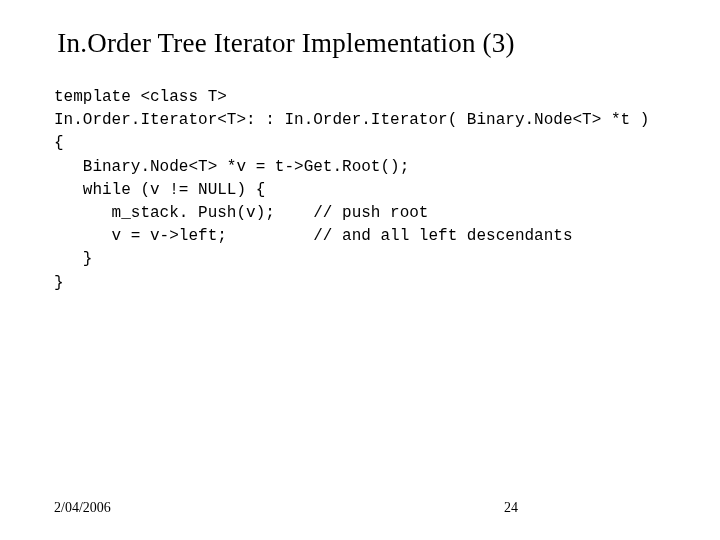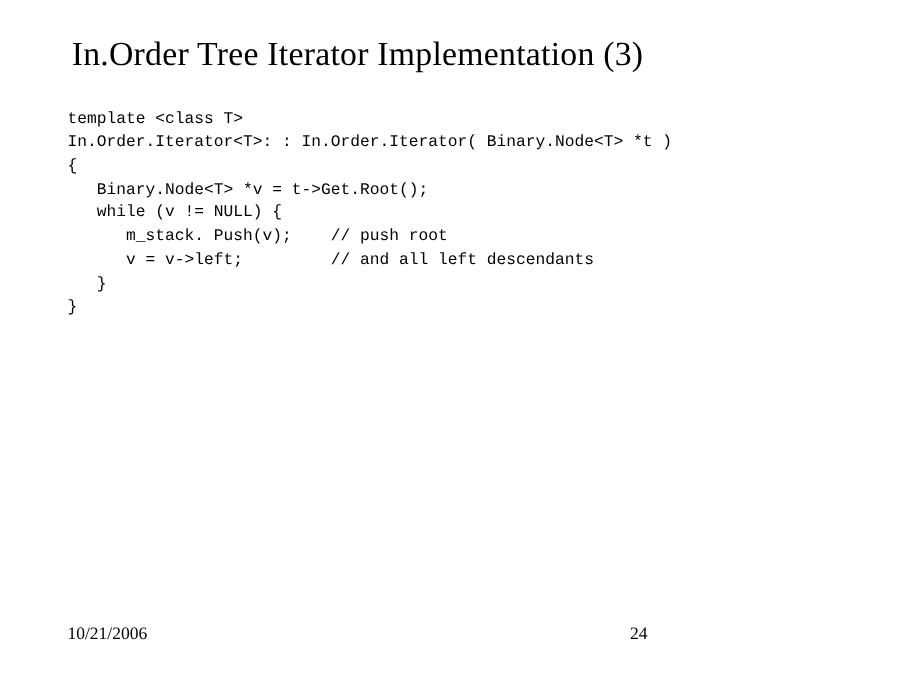--- a/index.html
+++ b/index.html
@@ -34,7 +34,7 @@
     left: 54px;
     right: 40px;
     font-family: "Courier New", Courier, monospace;
-    font-size: 13px;
+    font-size: 16px;
     line-height: 1.45;
     white-space: pre;
   }

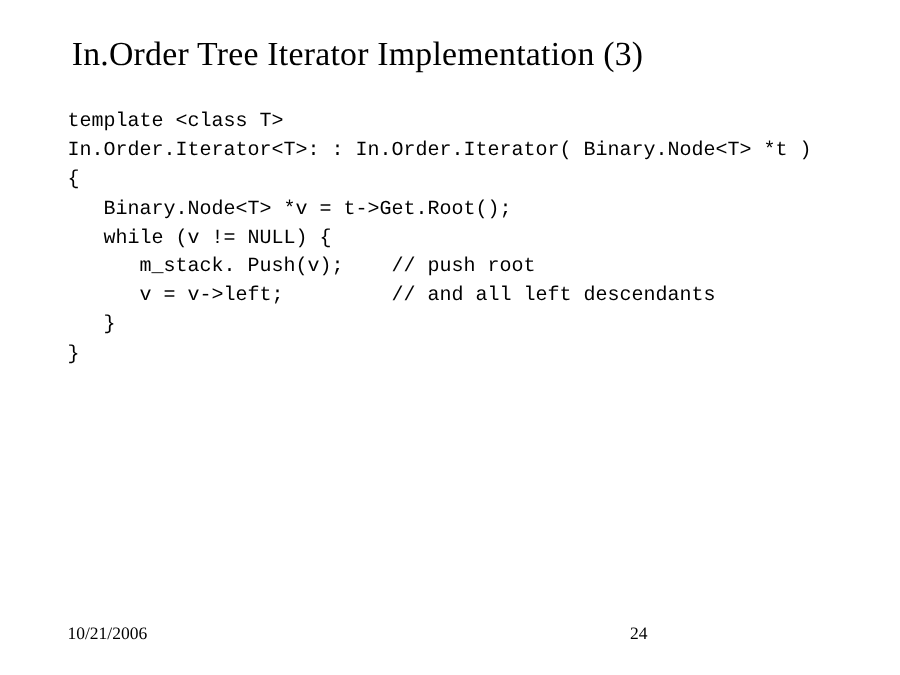--- a/index.html
+++ b/index.html
@@ -68,7 +68,7 @@
 <span>   }</span>
 <span>}</span></div>
 
-  <div class="footer-date">10/21/2006</div>
+  <div class="footer-date">2/04/2006</div>
 
   <div class="footer-page">24</div>
 

